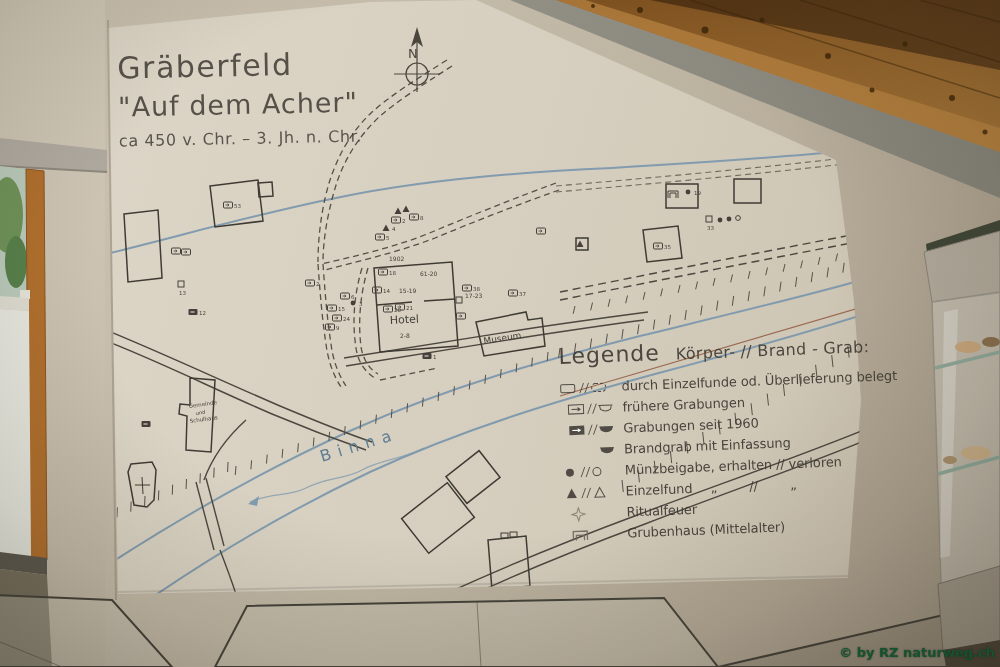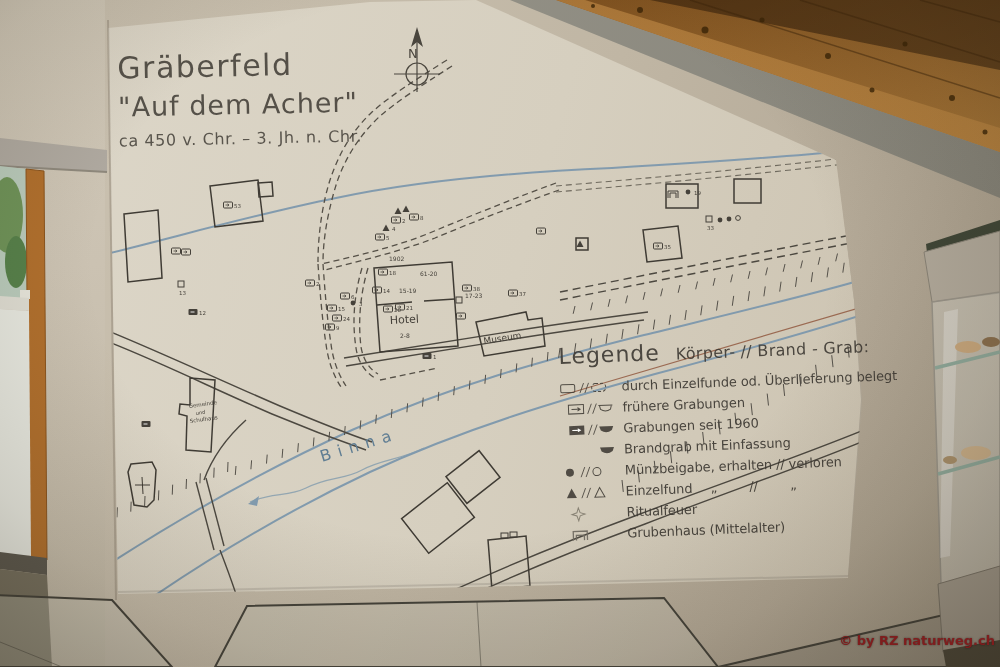--- a/index.html
+++ b/index.html
@@ -44,7 +44,7 @@
   svg.scene-svg{left:0;top:0;width:1000px;height:667px;z-index:7;}
   .vignette{left:0;top:0;width:1000px;height:667px;z-index:9;pointer-events:none;
     background:radial-gradient(ellipse at 46% 40%,rgba(0,0,0,0) 48%,rgba(48,38,20,.13) 72%,rgba(38,28,14,.34) 100%);}
-  .watermark{right:5px;bottom:19px;z-index:10;color:#7f1d1d;font-weight:bold;
+  .watermark{right:5px;bottom:7px;z-index:10;color:#14532d;font-weight:bold;
     font-size:13px;text-shadow:0 0 2px rgba(0,0,0,.5);}
 </style>
 </head>

